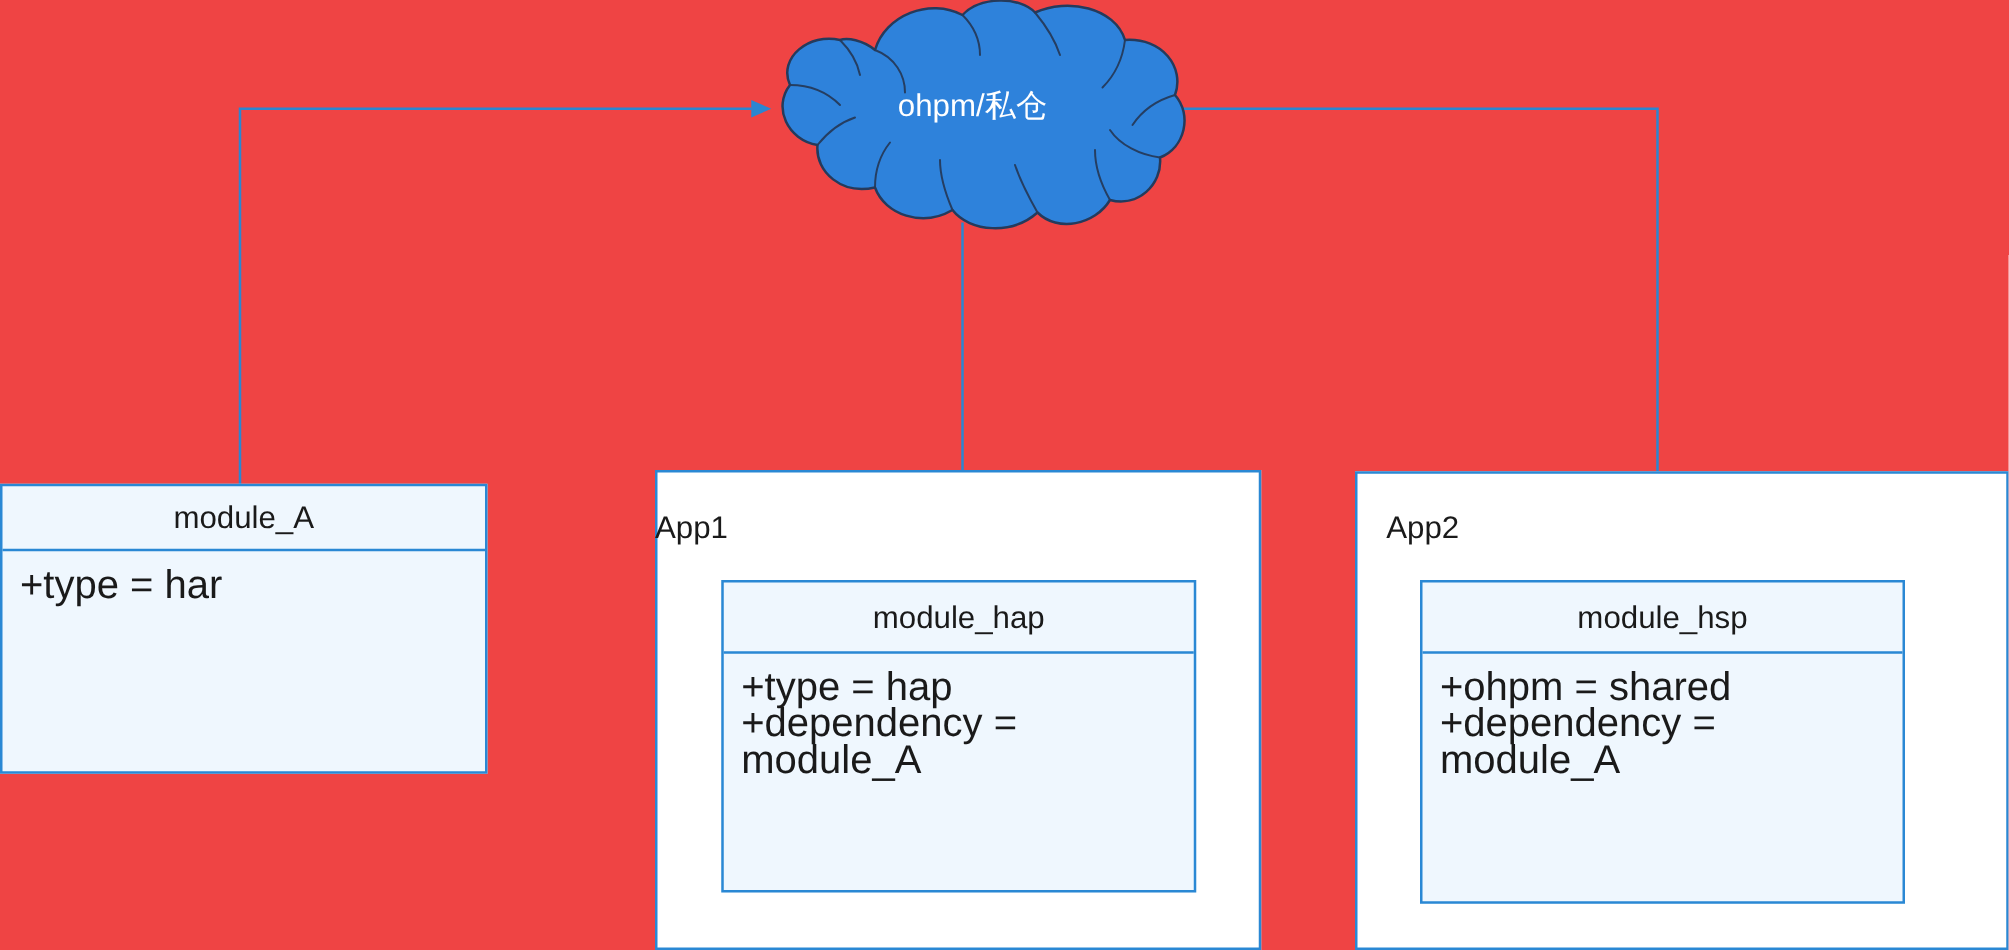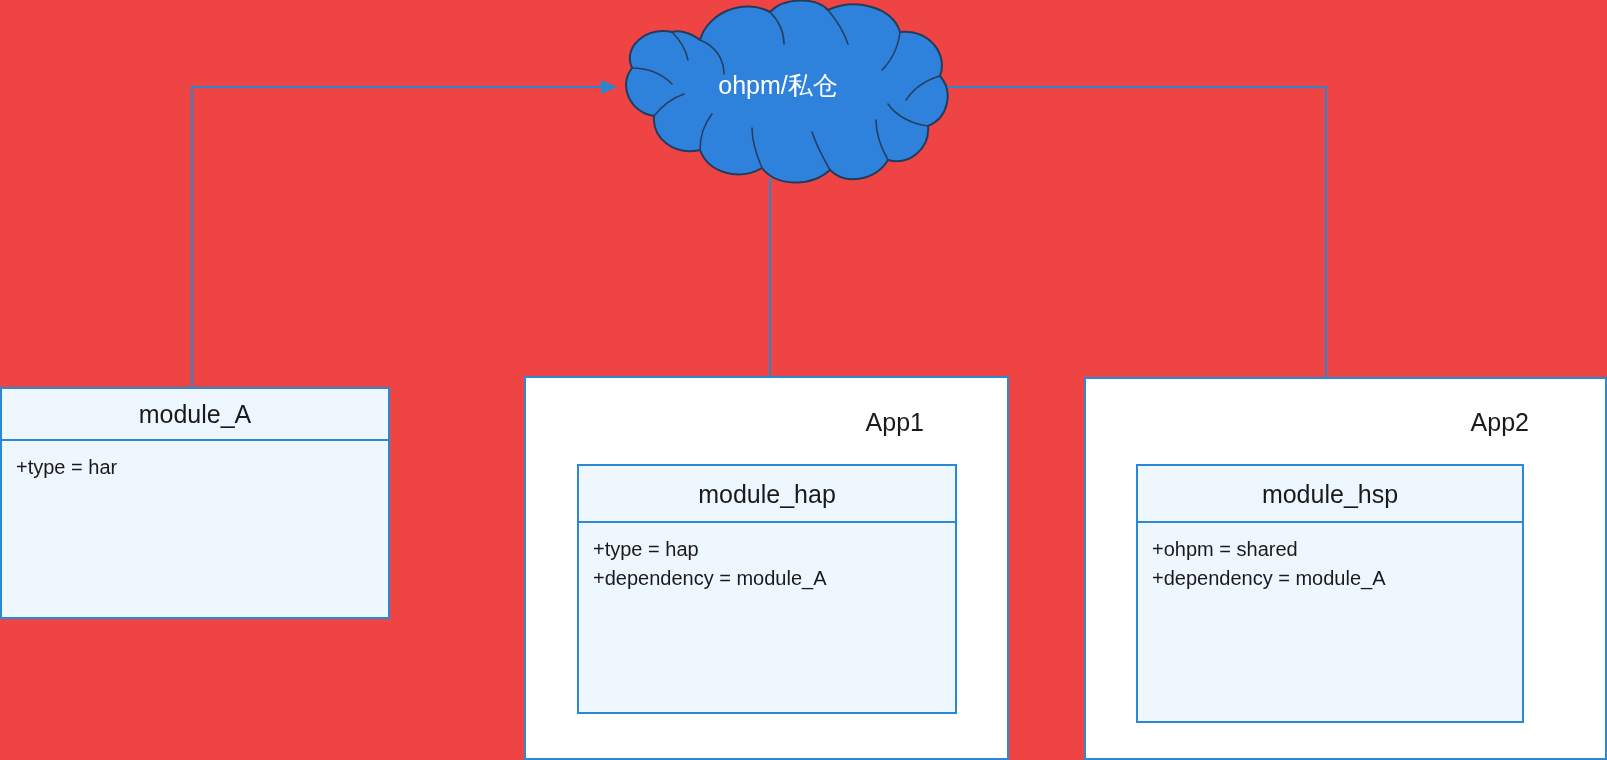--- a/index.html
+++ b/index.html
@@ -104,7 +104,7 @@
   }
   .app-label {
     position: absolute;
-    text-align: right;
+    text-align: left;
     color: #1a1a1a;
     font-size: 25px;
     line-height: 30px;

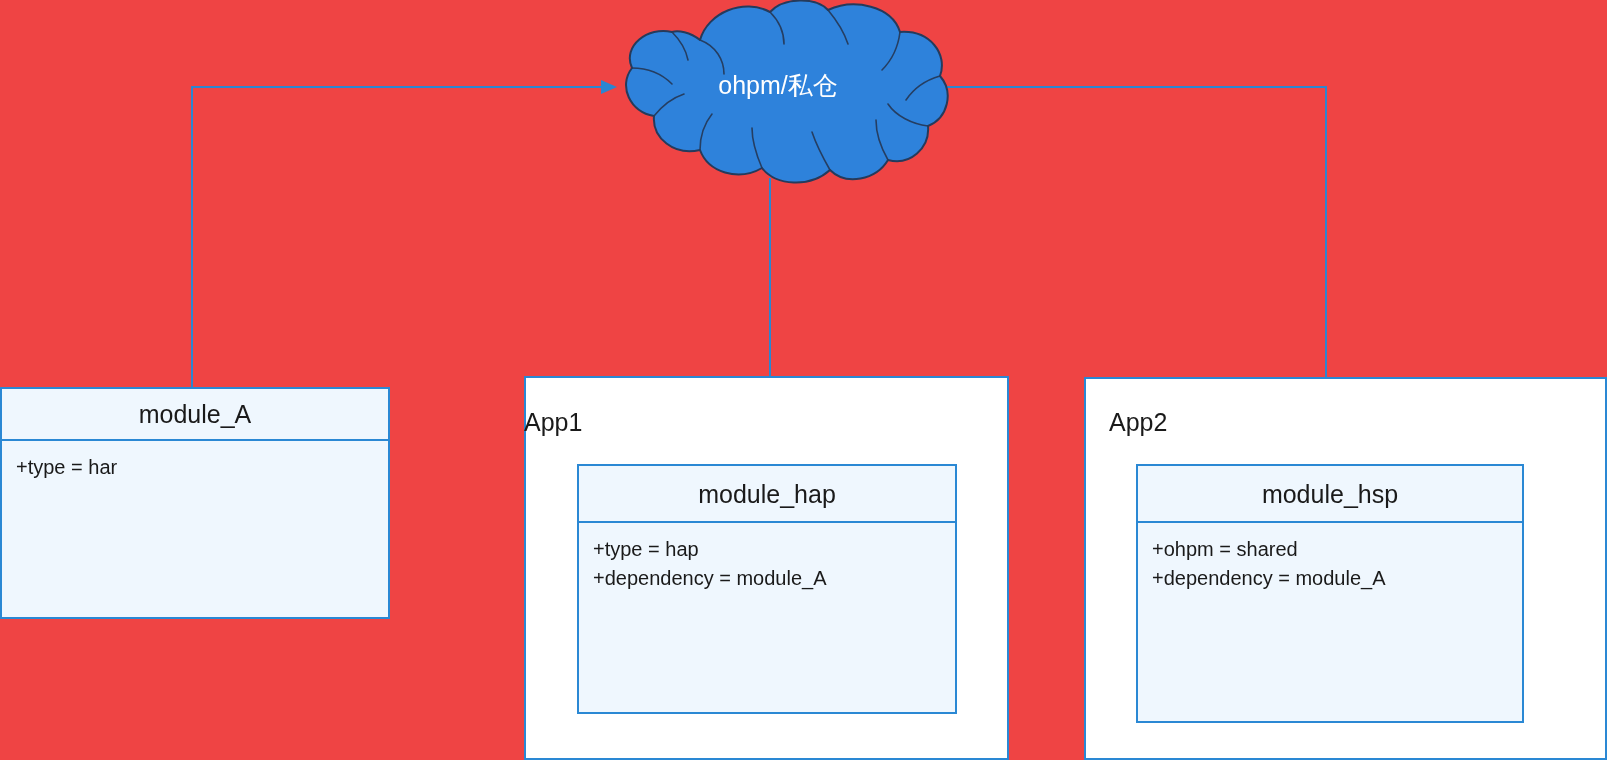--- a/index.html
+++ b/index.html
@@ -68,7 +68,7 @@
     box-sizing: border-box;
     padding: 12px 30px 0 14px;
     color: #1a1a1a;
-    font-size: 20px;
+    font-size: 32px;
     line-height: 29px;
     white-space: pre-line;
   }

